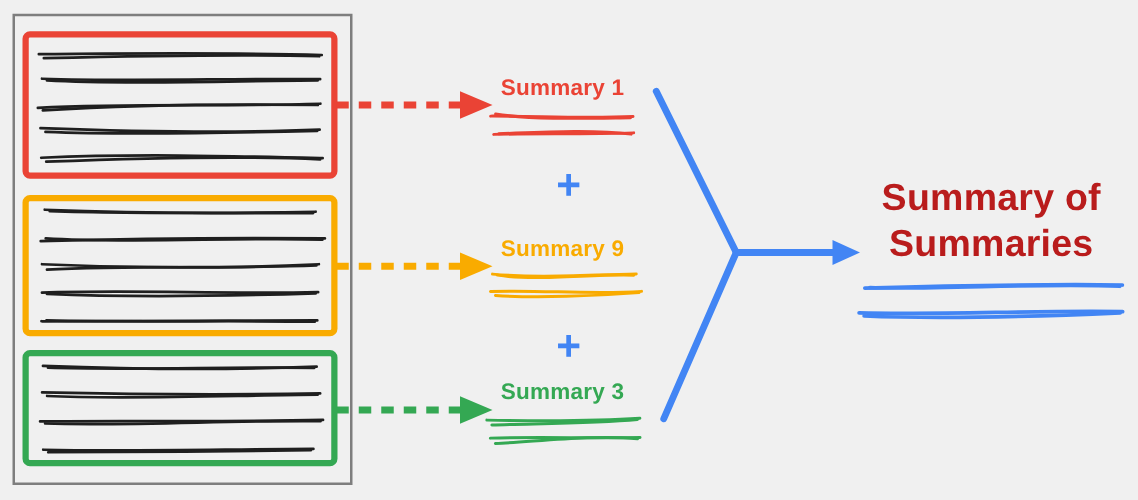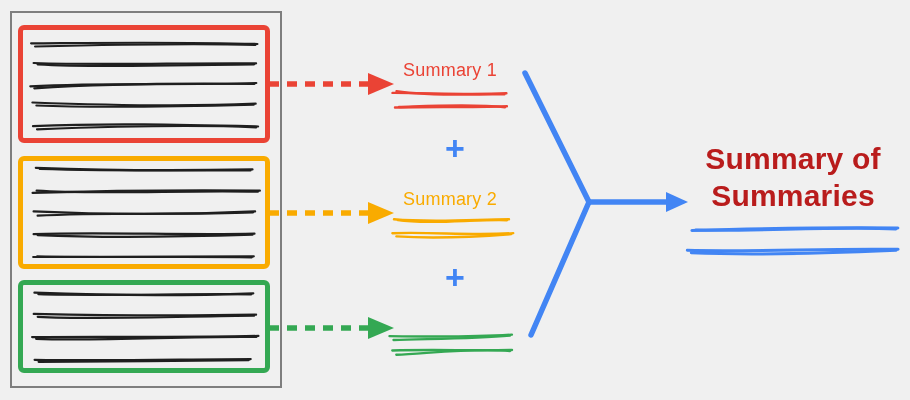--- a/index.html
+++ b/index.html
@@ -26,7 +26,7 @@
   .c-ink{color:#1F1F1F;}
   .sum-label{
     position:absolute;width:130px;text-align:center;
-    font-size:18px;font-weight:400;line-height:22px;letter-spacing:.2px;
+    font-size:18px;font-weight:700;line-height:22px;letter-spacing:.2px;
   }
   .plus{
     position:absolute;width:34px;text-align:center;color:#4285F4;

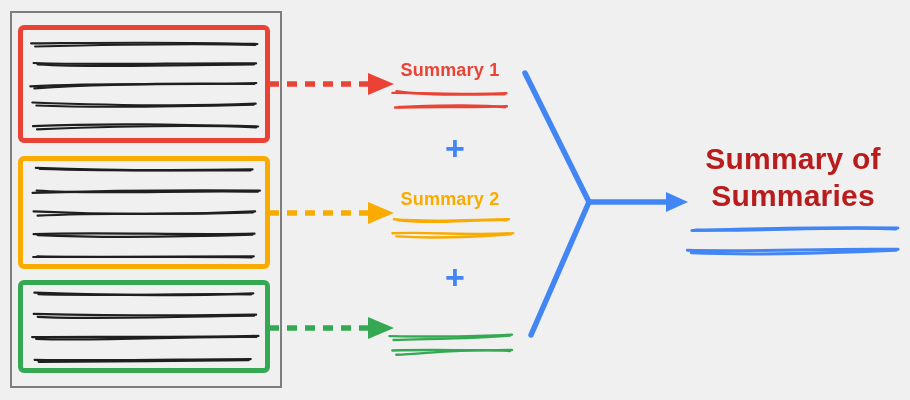--- a/index.html
+++ b/index.html
@@ -114,7 +114,7 @@
 
   <div class="plus" style="left:438px;top:131px">+</div>
 
-  <div class="sum-label c-orange" style="left:385px;top:188px">Summary 2</div>
+  <div class="sum-label c-orange" style="left:385px;top:188px">Summary 9</div>
   <svg class="gen c-orange" width="126" height="28" style="left:391px;top:213px;--sw:2.4">
       <path d="M3.0 6.3 C 41.0 9.7, 78.9 6.8, 118.0 6.2"></path>
       <path d="M7.0 7.1 C 37.5 12.1, 83.5 6.0, 116.0 7.2"></path>

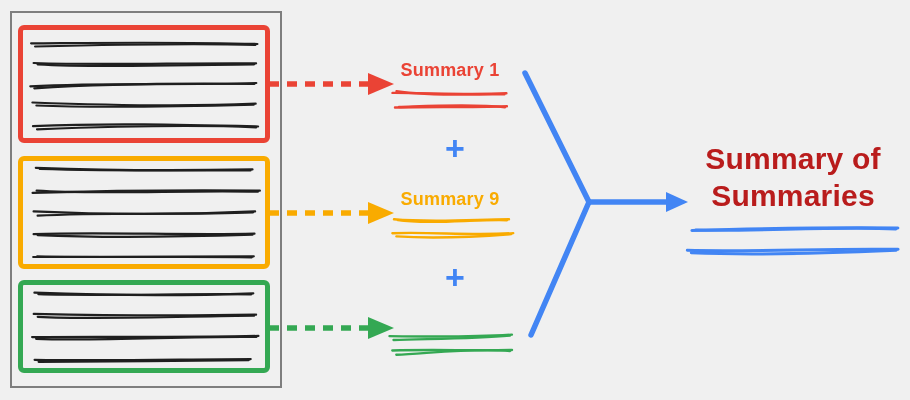--- a/index.html
+++ b/index.html
@@ -124,6 +124,7 @@
 
   <div class="plus" style="left:438px;top:260px">+</div>
 
+  <div class="sum-label c-green" style="left:385px;top:302px">Summary 3</div>
   <svg class="gen c-green" width="126" height="28" style="left:387px;top:329px;--sw:2.4">
       <path d="M2.5 7.1 C 42.9 7.8, 83.3 8.4, 124.9 5.6"></path>
       <path d="M6.5 11.0 C 39.2 9.8, 88.2 9.8, 122.9 6.6"></path>

